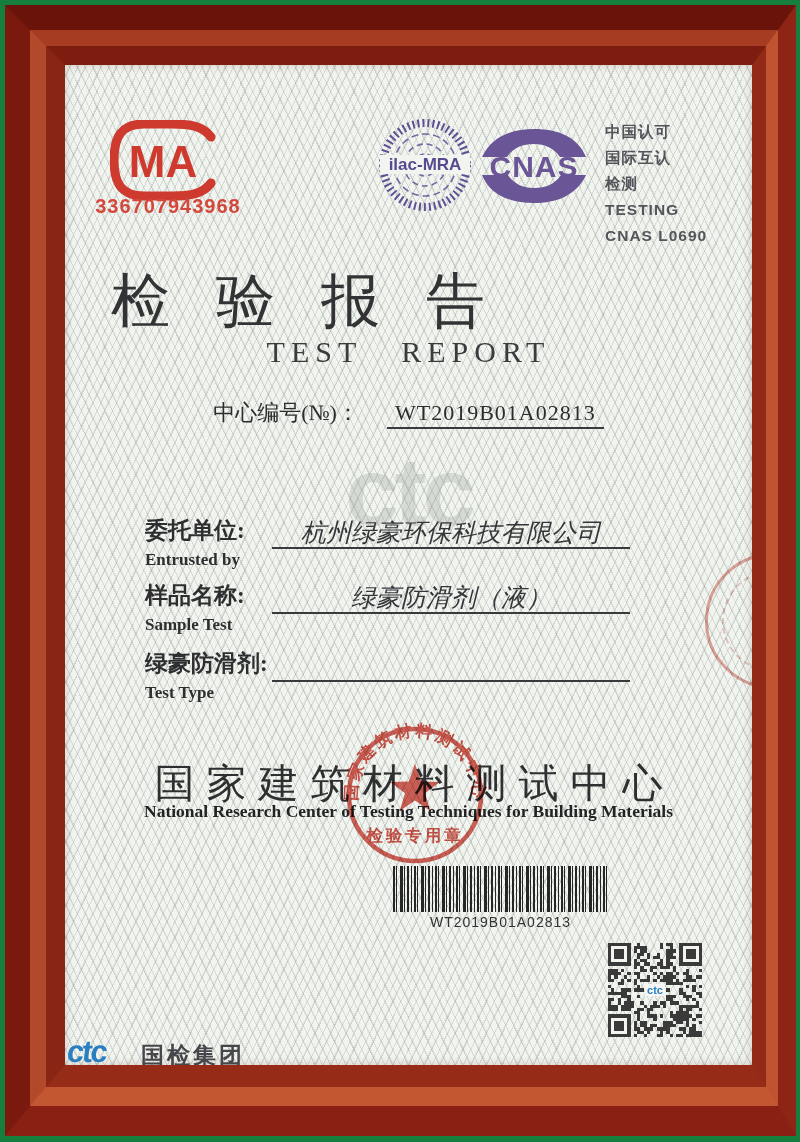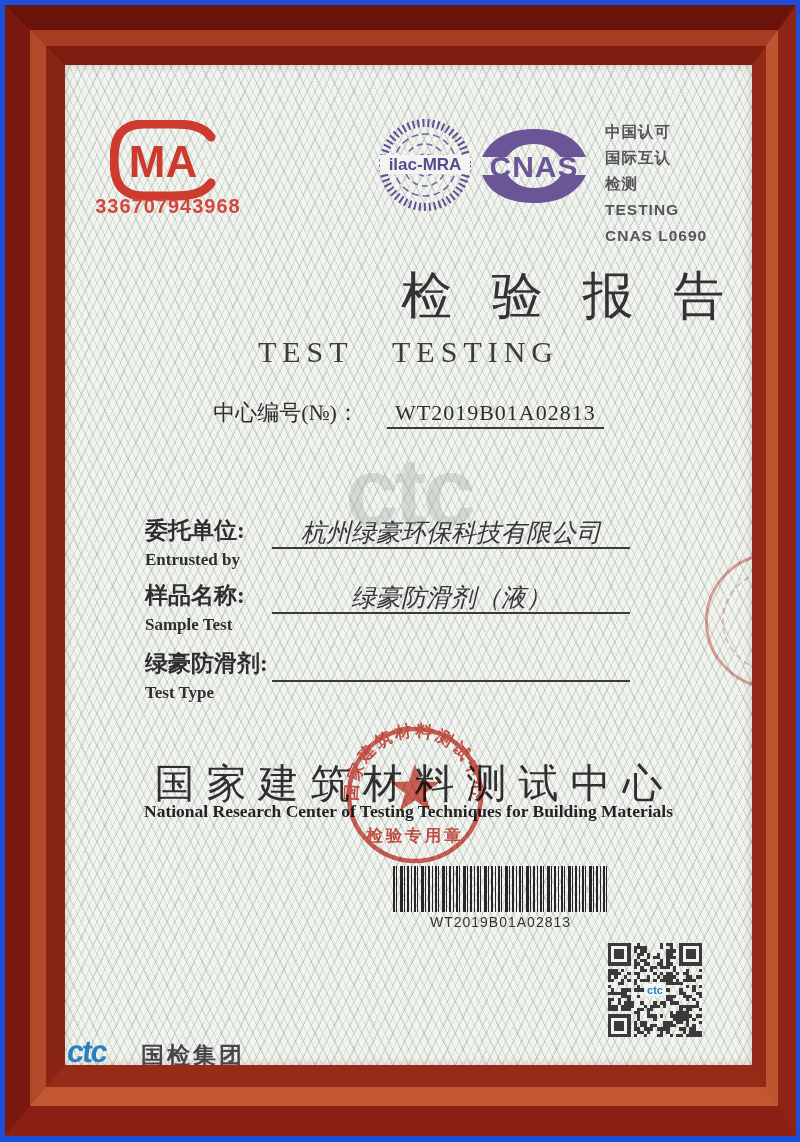--- a/index.html
+++ b/index.html
@@ -9,7 +9,7 @@
   .abs{position:absolute;}
 
   
-  .mat{position:absolute;inset:0;background:#1d4ed8;padding:5px 4px 6px 5px;box-sizing:border-box;}
+  .mat{position:absolute;inset:0;background:#15803d;padding:5px 4px 6px 5px;box-sizing:border-box;}
   .f1{height:100%;box-sizing:border-box;border-style:solid;
       border-width:25px 18px 30px 25px;
       border-color:#69130a #8e2415 #8a2013 #7a1a0e;}

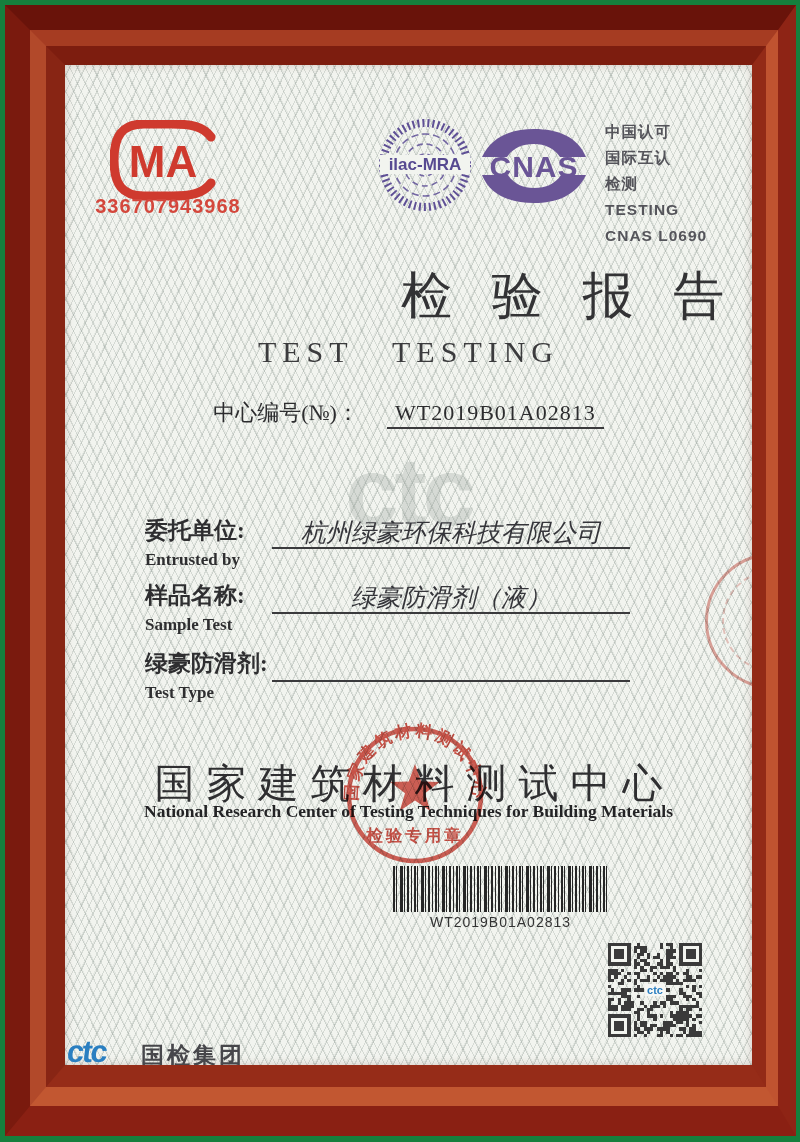--- a/index.html
+++ b/index.html
@@ -38,8 +38,8 @@
   .accred div{white-space:nowrap;}
 
   
-  .title-cn{left:0;top:197px;width:100%;text-align:right;font-size:51px;color:#333335;
-      letter-spacing:.78em;padding-left:.78em;box-sizing:border-box;font-weight:500;margin-left:12px;}
+  .title-cn{left:0;top:197px;width:100%;text-align:left;font-size:59px;color:#333335;
+      letter-spacing:.78em;padding-left:.78em;box-sizing:border-box;font-weight:500;}
   .title-en{left:0;top:270px;width:100%;text-align:center;font-size:30px;color:#3b3b3d;
       letter-spacing:6px;word-spacing:26px;}
   .report-no{left:0;top:333px;width:100%;display:flex;justify-content:center;

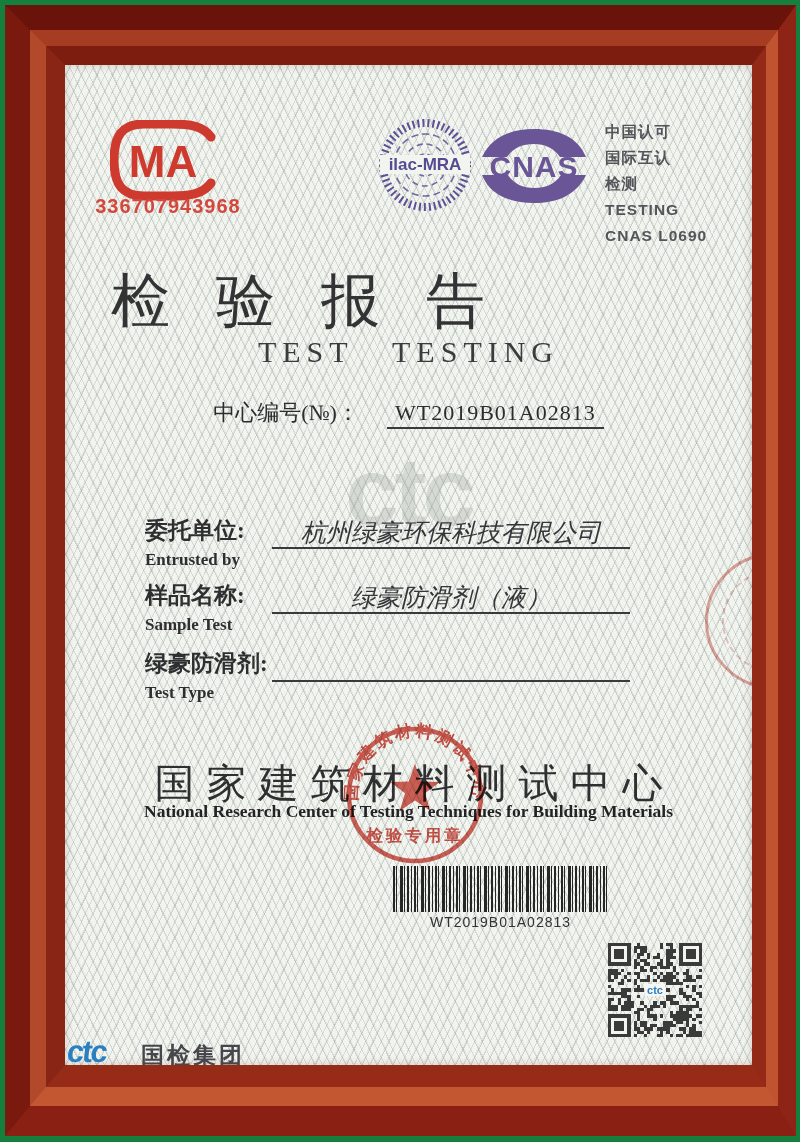--- a/index.html
+++ b/index.html
@@ -134,7 +134,7 @@
       </div>
 
       <div class="abs title-cn serif">检验报告</div>
-      <div class="abs title-en serif">TEST TESTING</div>
+      <div class="abs title-en serif">TEST REPORT</div>
 
       <div class="abs report-no serif">
         <span class="lbl">中心编号(№)：</span>

